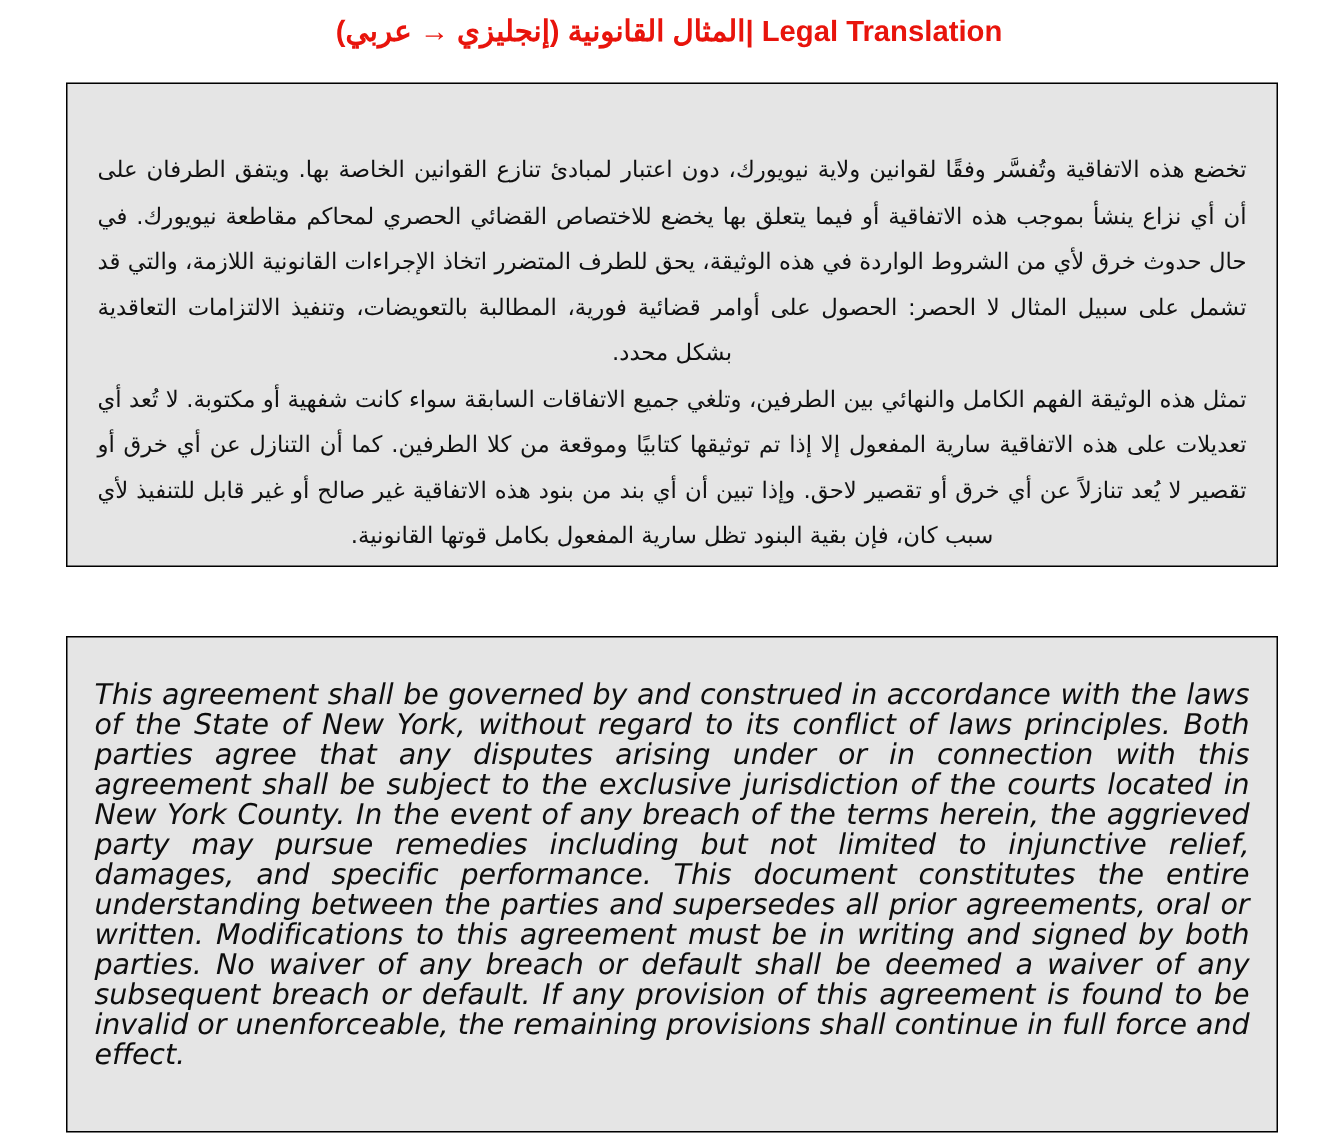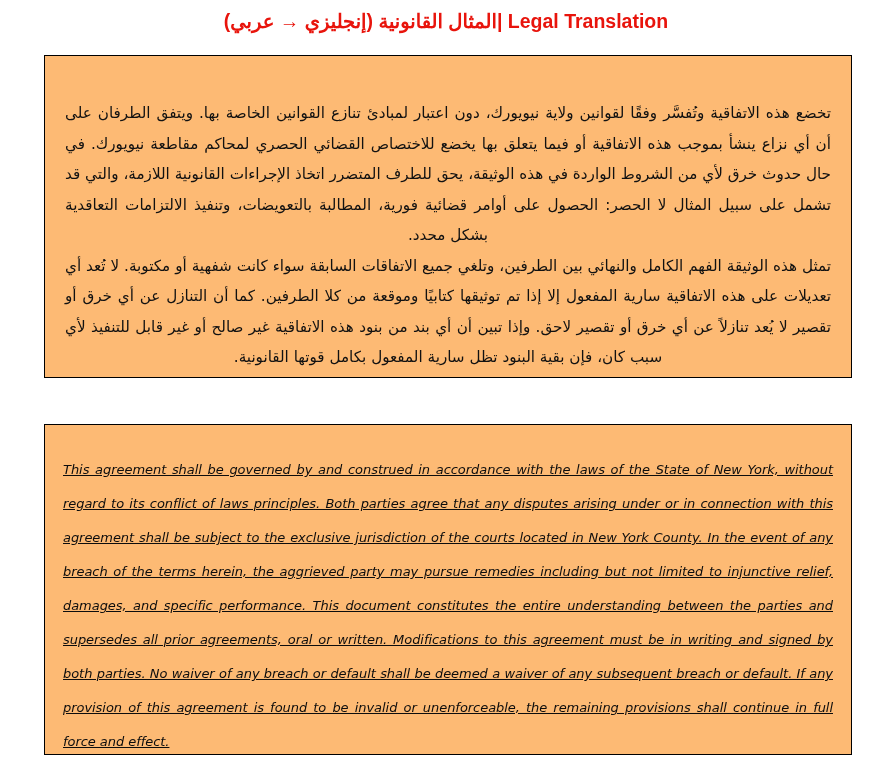--- a/index.html
+++ b/index.html
@@ -39,7 +39,7 @@
     position: absolute;
     box-sizing: border-box;
     border: 1.3px solid #000000;
-    background: #fdba74;
+    background: #e5e5e5;
   }
 
   .box-arabic {

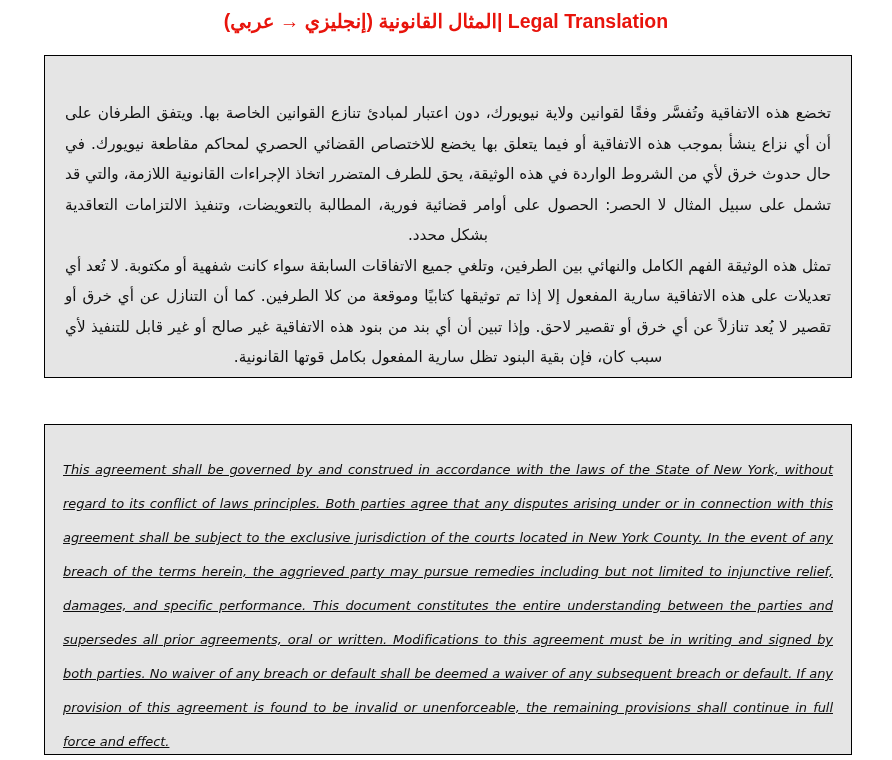--- a/index.html
+++ b/index.html
@@ -82,11 +82,10 @@
     text-align: justify;
     font-family: "DejaVu Sans", "Liberation Sans", sans-serif;
     font-style: italic;
-    font-size: 13px;
-    line-height: 34px;
+    font-size: 19px;
+    line-height: 20px;
     color: #0d0d0d;
     letter-spacing: -0.05px;
-    text-decoration: underline;
   }
   .english-body p {
     margin: 0;

